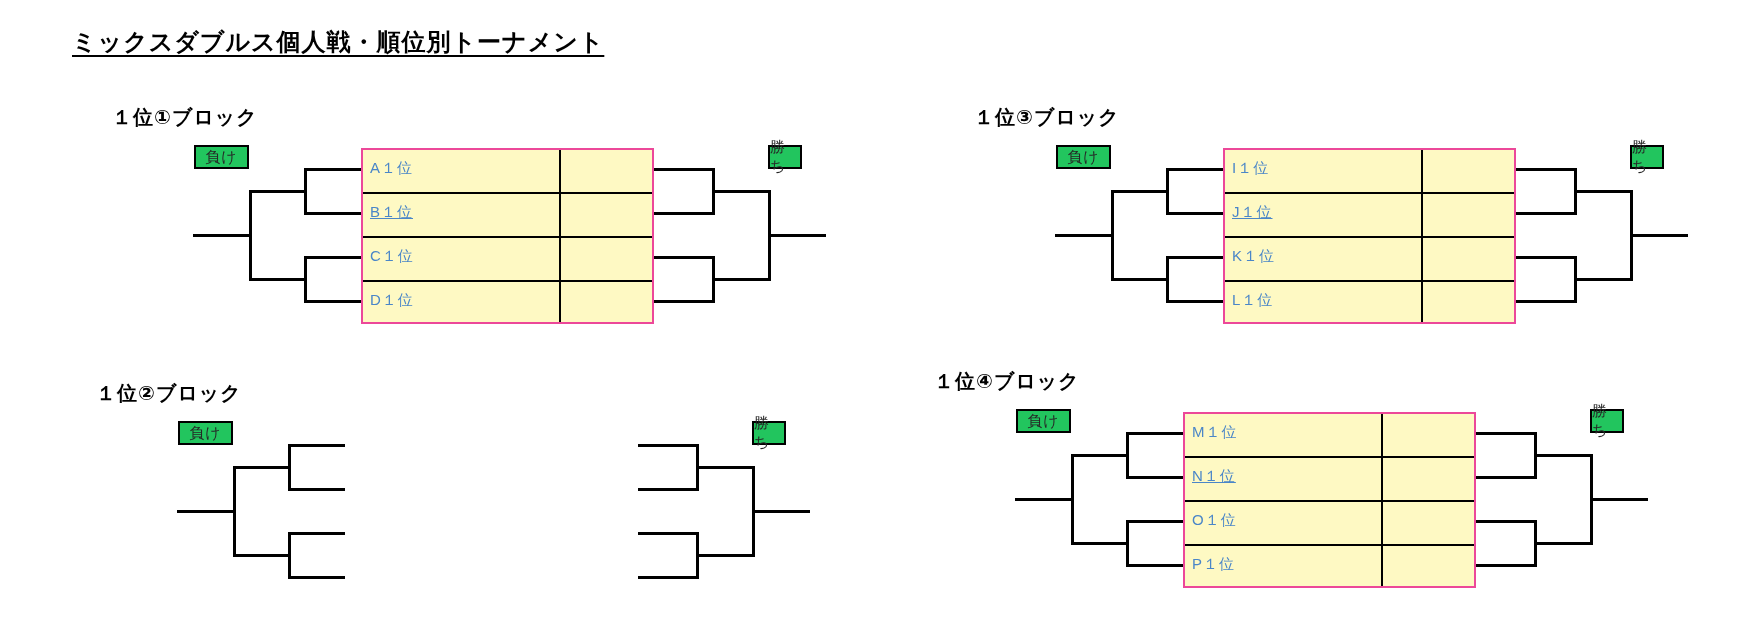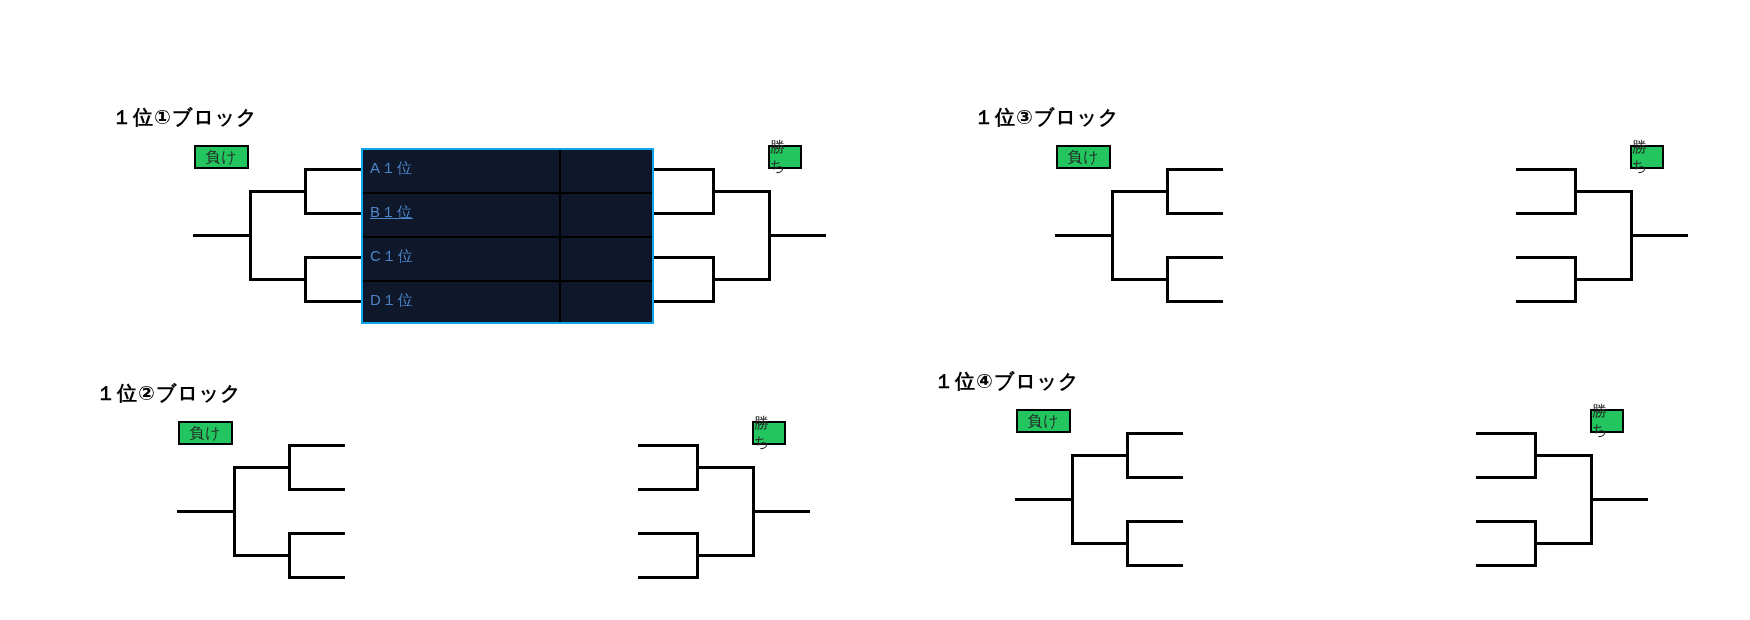--- a/index.html
+++ b/index.html
@@ -74,6 +74,7 @@
 
 <div class="canvas">
 
+  <div class="page-title">ミックスダブルス個人戦・順位別トーナメント</div>
 
   <div class="block b0">
     <div class="blk-title">１位①ブロック</div>

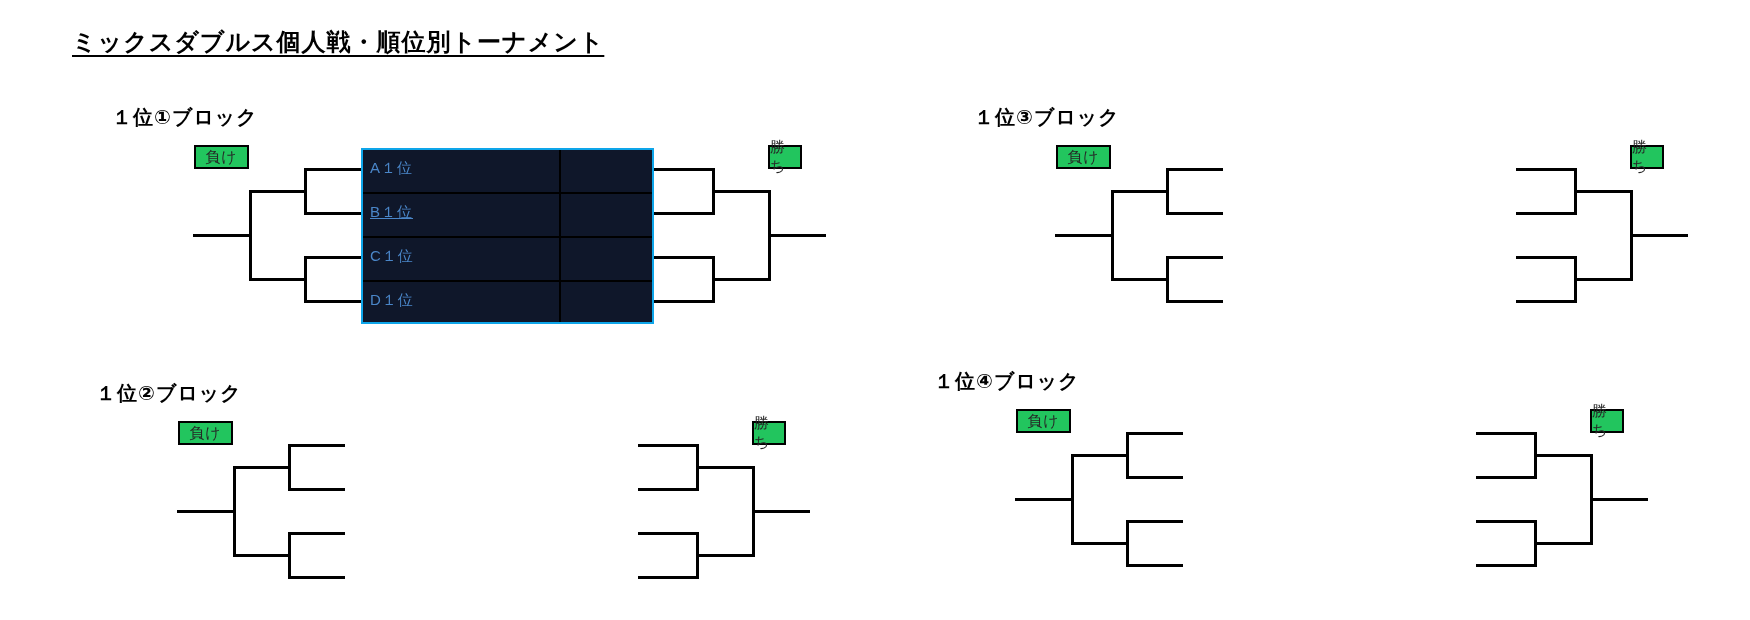--- a/index.html
+++ b/index.html
@@ -28,7 +28,7 @@
   .side-box.win{left:656px;width:34px;}
   .btable{
     position:absolute;left:249px;top:44px;width:293px;height:176px;
-    box-sizing:border-box;border:2px solid #0ea5e9;background:#0f172a;
+    box-sizing:border-box;border:2px solid #ec4899;background:#fef9c3;
   }
   .rowline{position:absolute;left:0;right:0;height:2px;background:#000;}
   .rowline.r1{top:42px;}.rowline.r2{top:86px;}.rowline.r3{top:130px;}

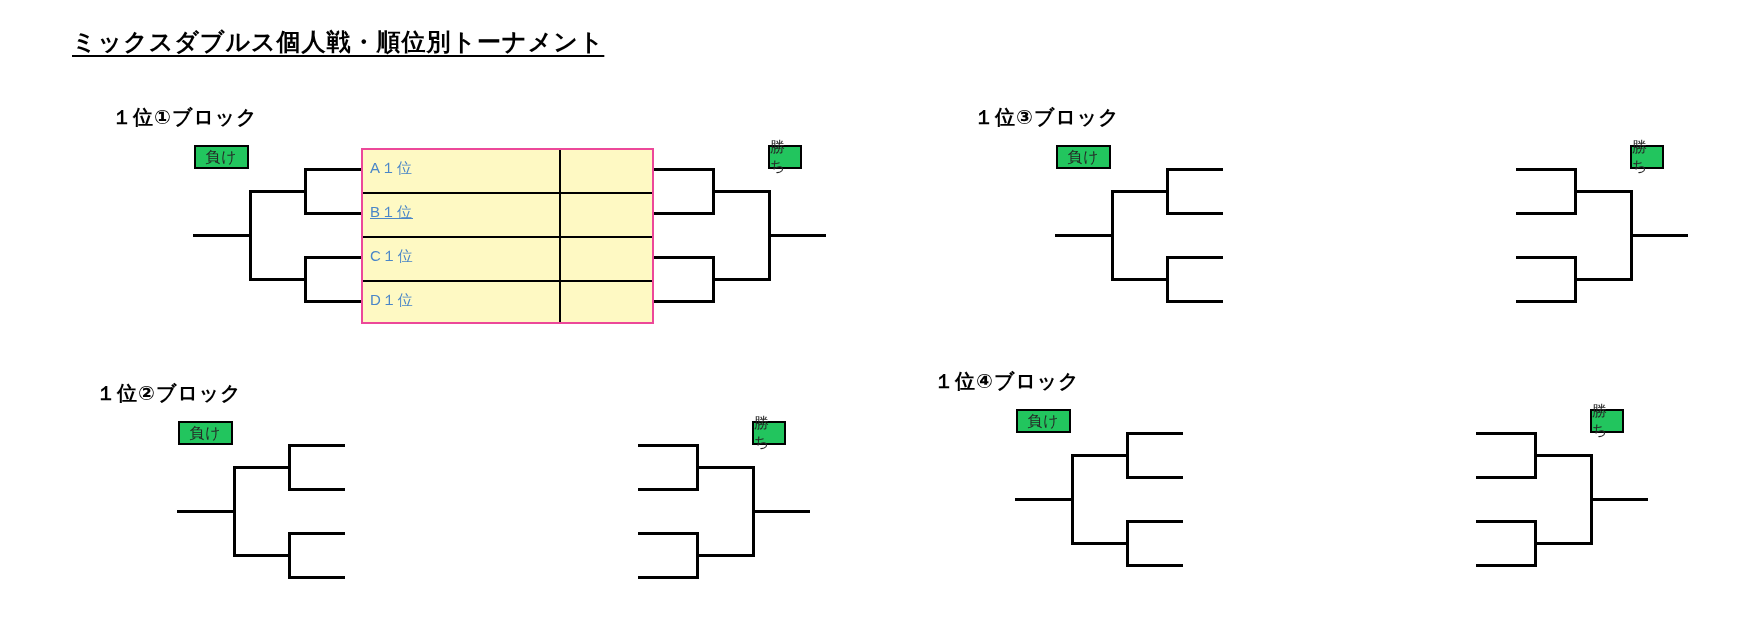--- a/index.html
+++ b/index.html
@@ -154,6 +154,16 @@
     <div class="side-box win">
       <span>勝ち</span>
     </div>
+    <div class="btable">
+      <div class="rowline r1"></div>
+      <div class="rowline r2"></div>
+      <div class="rowline r3"></div>
+      <div class="colline"></div>
+      <div class="entry e0">I１位</div>
+      <div class="entry e1">J１位</div>
+      <div class="entry e2">K１位</div>
+      <div class="entry e3">L１位</div>
+    </div>
     <div class="hl ls0"></div>
     <div class="hl ls1"></div>
     <div class="hl ls2"></div>

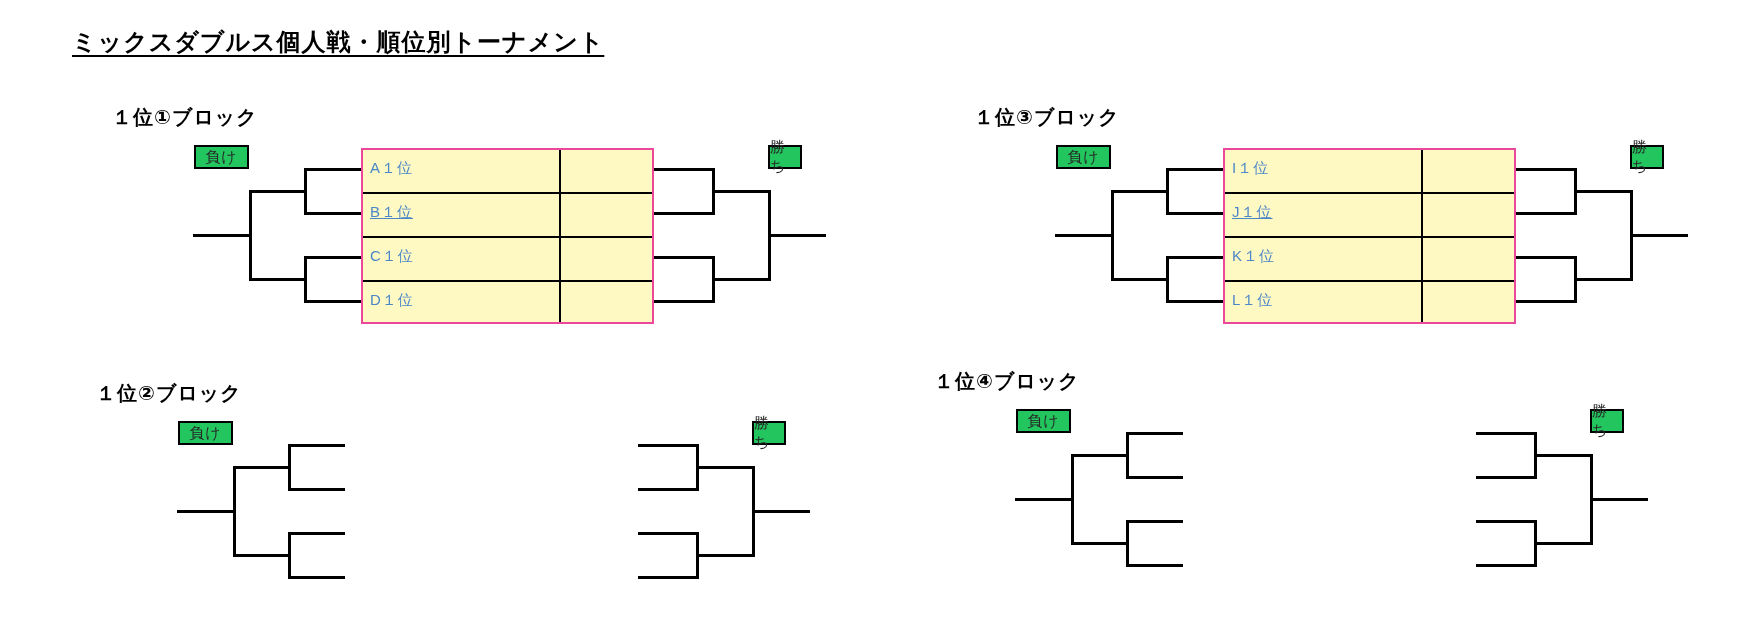--- a/index.html
+++ b/index.html
@@ -194,6 +194,16 @@
     <div class="side-box win">
       <span>勝ち</span>
     </div>
+    <div class="btable">
+      <div class="rowline r1"></div>
+      <div class="rowline r2"></div>
+      <div class="rowline r3"></div>
+      <div class="colline"></div>
+      <div class="entry e0">M１位</div>
+      <div class="entry e1">N１位</div>
+      <div class="entry e2">O１位</div>
+      <div class="entry e3">P１位</div>
+    </div>
     <div class="hl ls0"></div>
     <div class="hl ls1"></div>
     <div class="hl ls2"></div>

